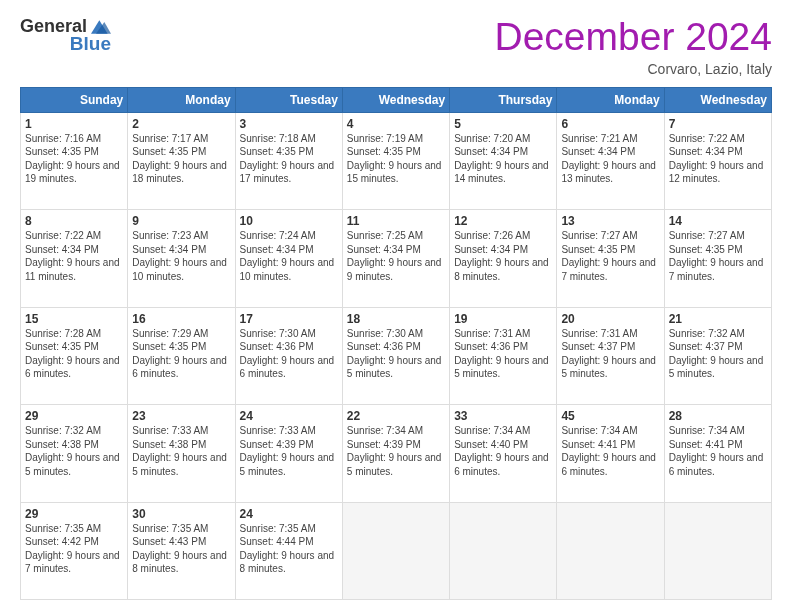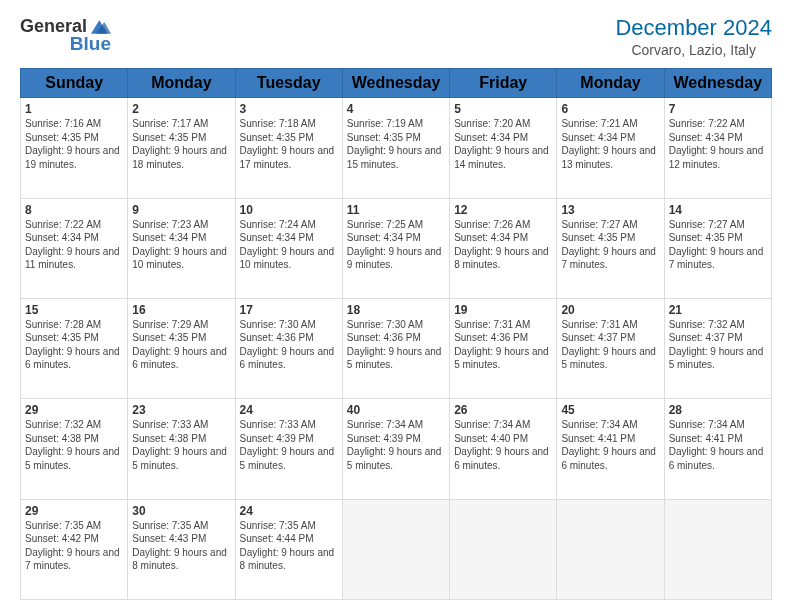--- a/index.html
+++ b/index.html
@@ -52,9 +52,9 @@
       text-align: right;
     }
     .month-title {
-      font-size: 22px;
+      font-size: 39px;
       font-weight: 300;
-      color: #0369a1;
+      color: #a21caf;
       line-height: 1.1;
     }
     .subtitle {

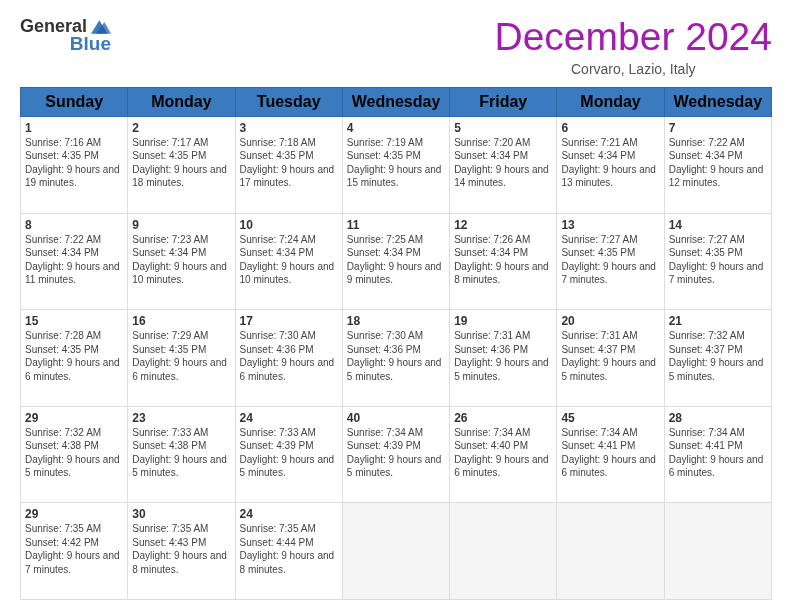--- a/index.html
+++ b/index.html
@@ -61,7 +61,6 @@
       font-size: 14px;
       color: #555;
       margin-top: 2px;
-      text-align: center;
     }
     .calendar {
       flex: 1;

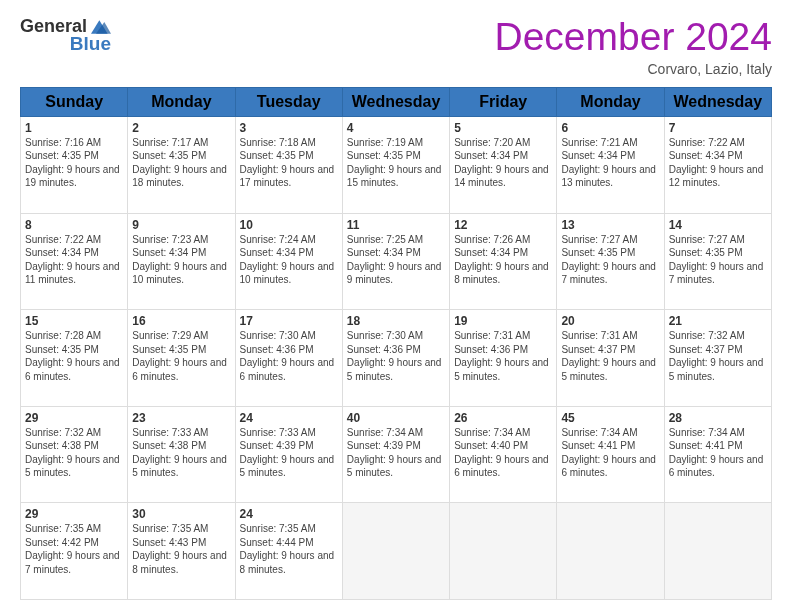--- a/index.html
+++ b/index.html
@@ -71,11 +71,11 @@
     }
     .calendar th {
       background: #3a7abf;
-      color: #000000;
-      font-size: 16px;
+      color: #ffffff;
+      font-size: 12px;
       font-weight: bold;
       padding: 5px 4px;
-      text-align: center;
+      text-align: right;
       border: 1px solid #2e6aa8;
     }
     .calendar td {

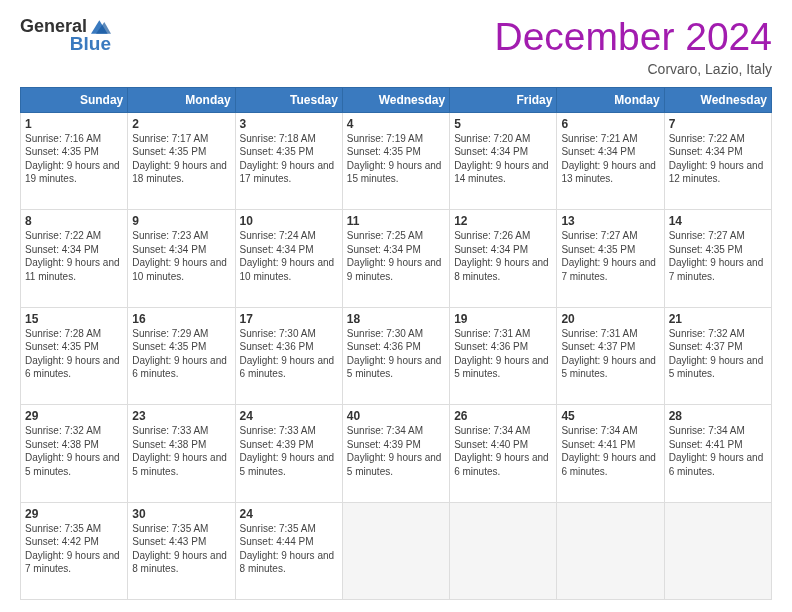--- a/index.html
+++ b/index.html
@@ -131,7 +131,7 @@
           <th>Monday</th>
           <th>Tuesday</th>
           <th>Wednesday</th>
-          <th>Friday</th>
+          <th>Thursday</th>
           <th>Monday</th>
           <th>Wednesday</th>
         </tr>

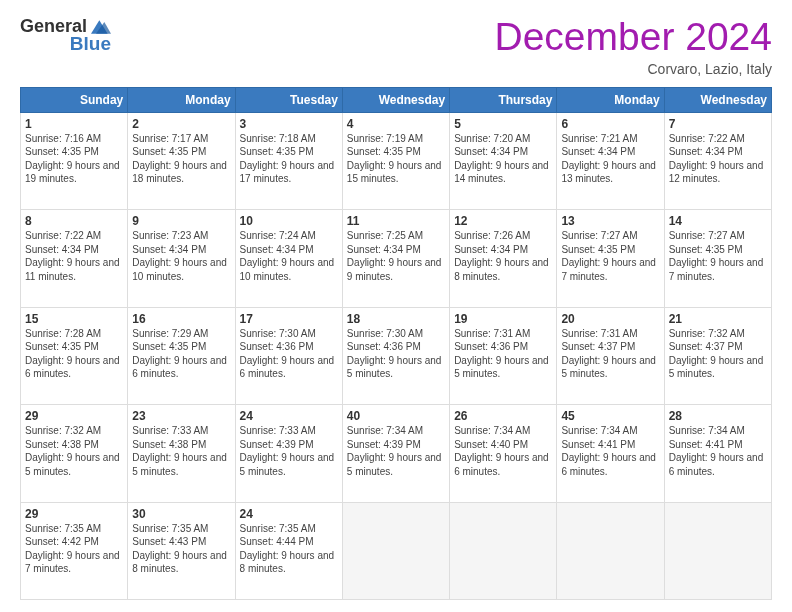--- a/index.html
+++ b/index.html
@@ -192,7 +192,7 @@
 <span class="day-info">Sunrise: 7:33 AM<br>Sunset: 4:38 PM<br>Daylight: 9 hours and 5 minutes.</span></td>
           <td><span class="day-num">24</span>
 <span class="day-info">Sunrise: 7:33 AM<br>Sunset: 4:39 PM<br>Daylight: 9 hours and 5 minutes.</span></td>
-          <td><span class="day-num">40</span>
+          <td><span class="day-num">22</span>
 <span class="day-info">Sunrise: 7:34 AM<br>Sunset: 4:39 PM<br>Daylight: 9 hours and 5 minutes.</span></td>
           <td><span class="day-num">26</span>
 <span class="day-info">Sunrise: 7:34 AM<br>Sunset: 4:40 PM<br>Daylight: 9 hours and 6 minutes.</span></td>

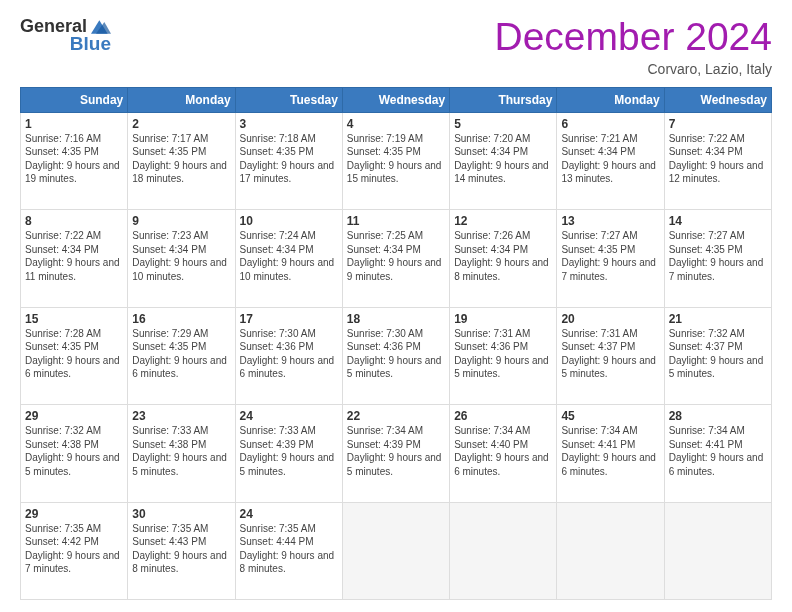--- a/index.html
+++ b/index.html
@@ -194,7 +194,7 @@
 <span class="day-info">Sunrise: 7:33 AM<br>Sunset: 4:39 PM<br>Daylight: 9 hours and 5 minutes.</span></td>
           <td><span class="day-num">22</span>
 <span class="day-info">Sunrise: 7:34 AM<br>Sunset: 4:39 PM<br>Daylight: 9 hours and 5 minutes.</span></td>
-          <td><span class="day-num">26</span>
+          <td><span class="day-num">33</span>
 <span class="day-info">Sunrise: 7:34 AM<br>Sunset: 4:40 PM<br>Daylight: 9 hours and 6 minutes.</span></td>
           <td><span class="day-num">45</span>
 <span class="day-info">Sunrise: 7:34 AM<br>Sunset: 4:41 PM<br>Daylight: 9 hours and 6 minutes.</span></td>

